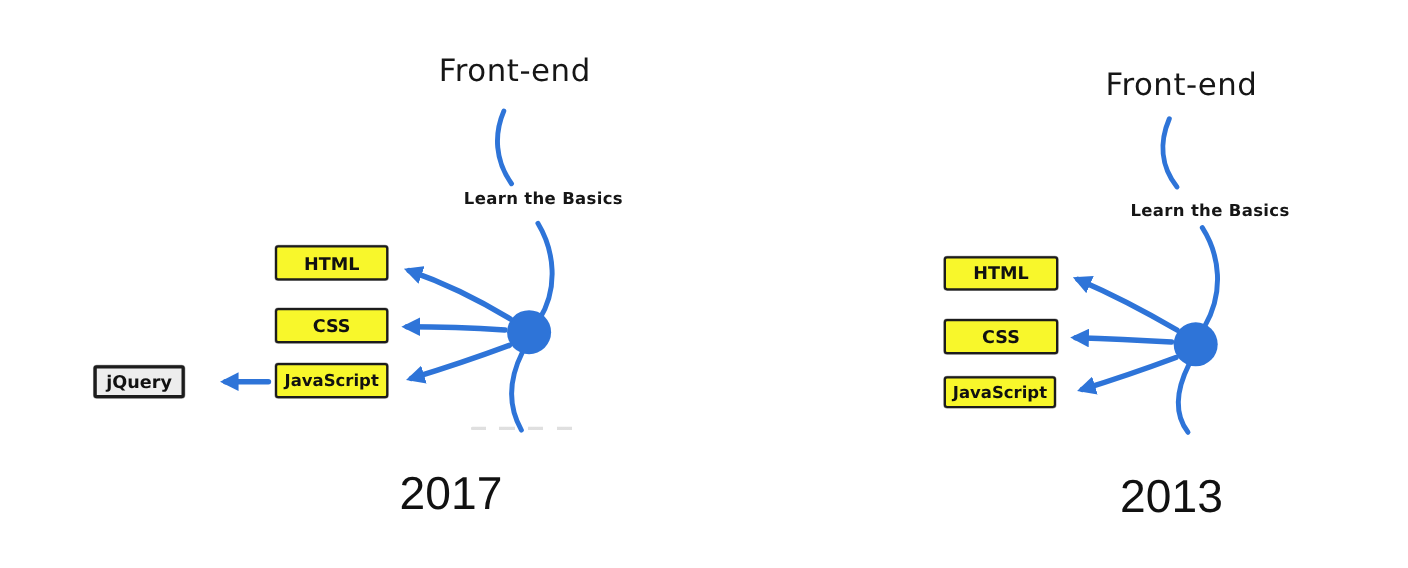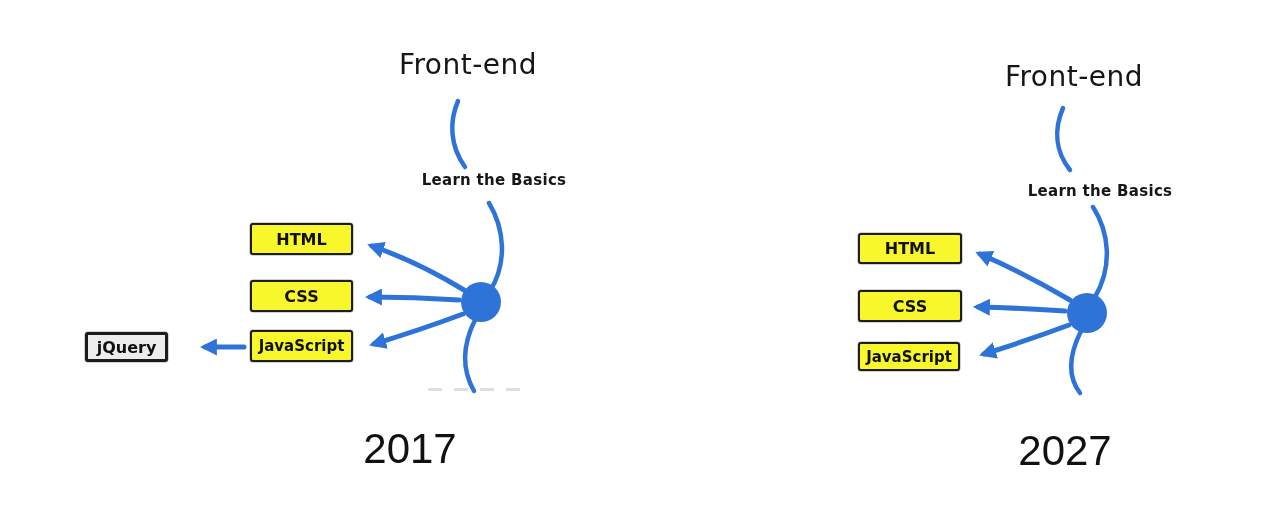--- a/index.html
+++ b/index.html
@@ -117,7 +117,7 @@
     <span>JavaScript</span>
   </div>
 
-  <div class="year-label" style="left:965px;top:430px;">2027</div>
+  <div class="year-label" style="left:965px;top:430px;">2013</div>
 
 </div>
 

